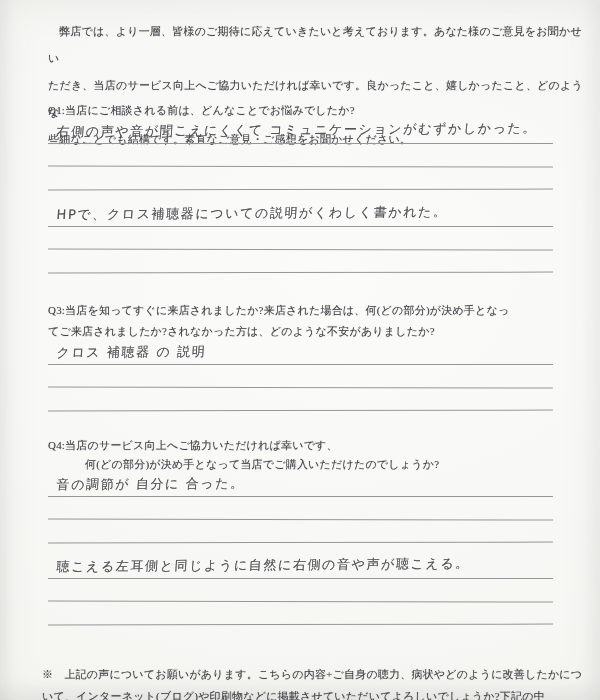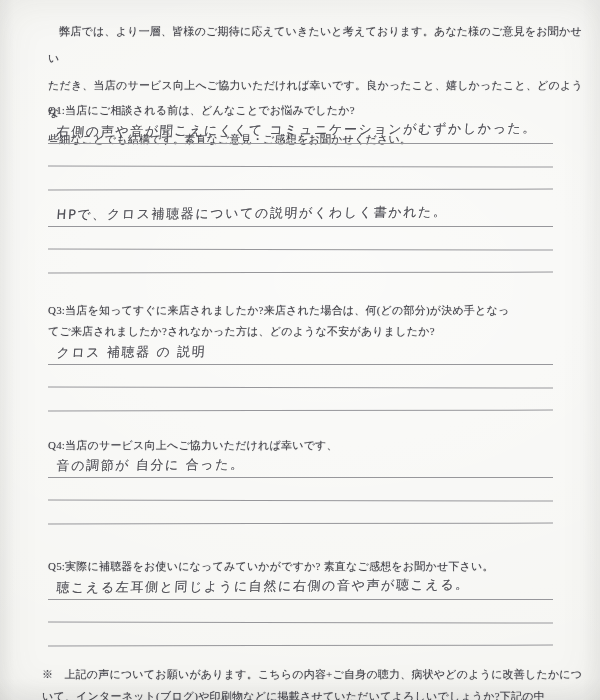--- a/index.html
+++ b/index.html
@@ -99,6 +99,7 @@
 
   <section class="qblock q4">
     <p class="qlabel printed">Q4:当店のサービス向上へご協力いただければ幸いです、</p>
+    <p class="qlabel2 printed">何(どの部分)が決め手となって当店でご購入いただけたのでしょうか?</p>
     <div class="rules">
       <div class="rule">
         <span class="hand">音の調節が 自分に 合った。</span>

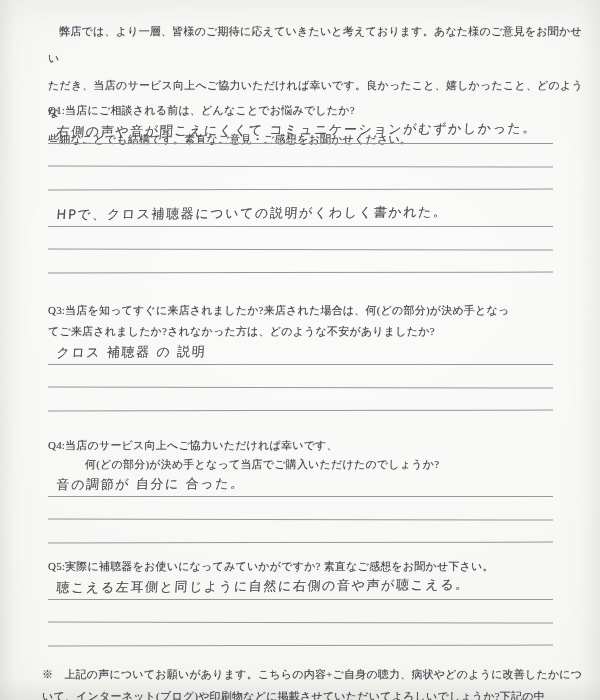--- a/index.html
+++ b/index.html
@@ -110,7 +110,6 @@
   </section>
 
   <section class="qblock q5">
-    <p class="qlabel printed">Q5:実際に補聴器をお使いになってみていかがですか? 素直なご感想をお聞かせ下さい。</p>
     <div class="rules">
       <div class="rule">
         <span class="hand">聴こえる左耳側と同じように自然に右側の音や声が聴こえる。</span>

